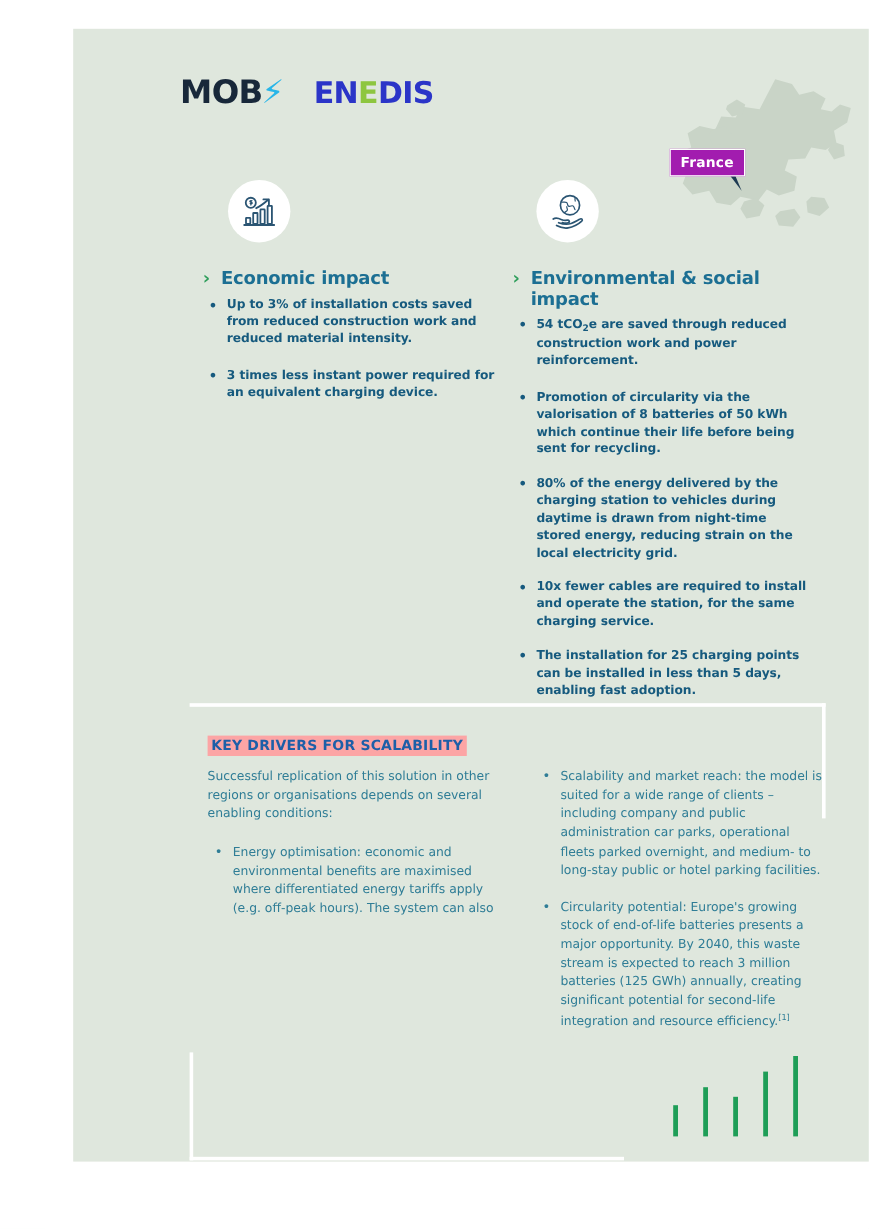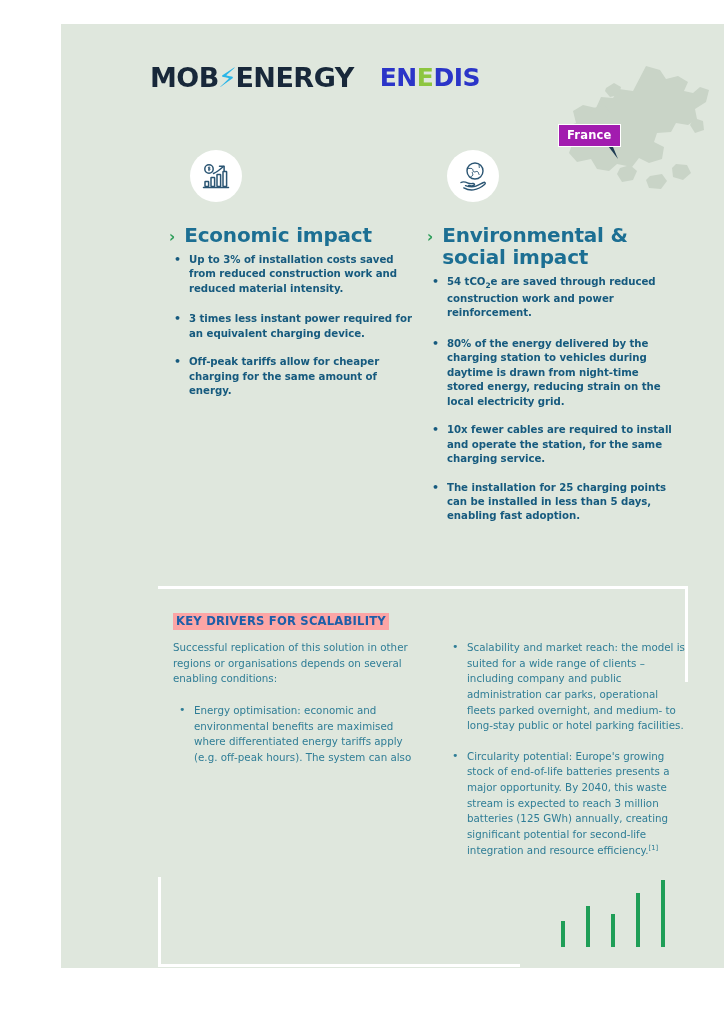--- a/index.html
+++ b/index.html
@@ -167,7 +167,6 @@
       <div class="logo-mob">
         <span>MOB</span>
           <span class="bolt">⚡</span>
-          <span>ENERGY</span>
       </div>
       <div class="logo-enedis">
         <span>EN</span>

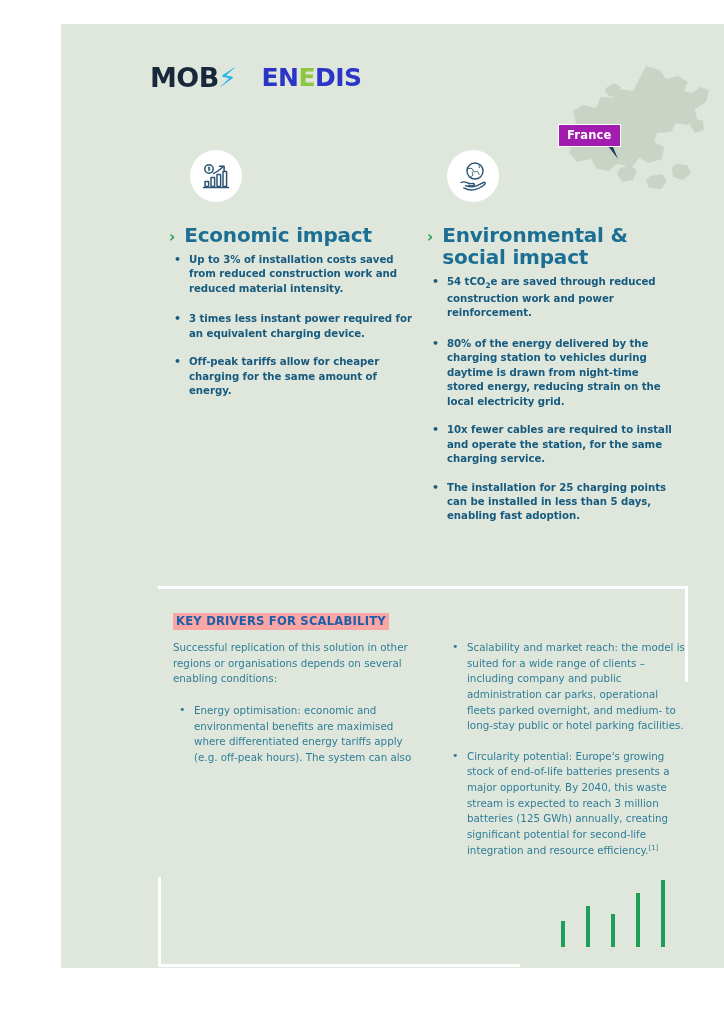--- a/index.html
+++ b/index.html
@@ -75,7 +75,7 @@
     color: #2f9e5b; font-size: 15px; font-weight: 700; line-height: 1;
   }
   .col-title {
-    color: #1c6f93; font-size: 20px; font-weight: 700;
+    color: #1c6f93; font-size: 15px; font-weight: 700;
     letter-spacing: -0.2px; line-height: 1.1;
   }
   ul.impact { list-style: none; }

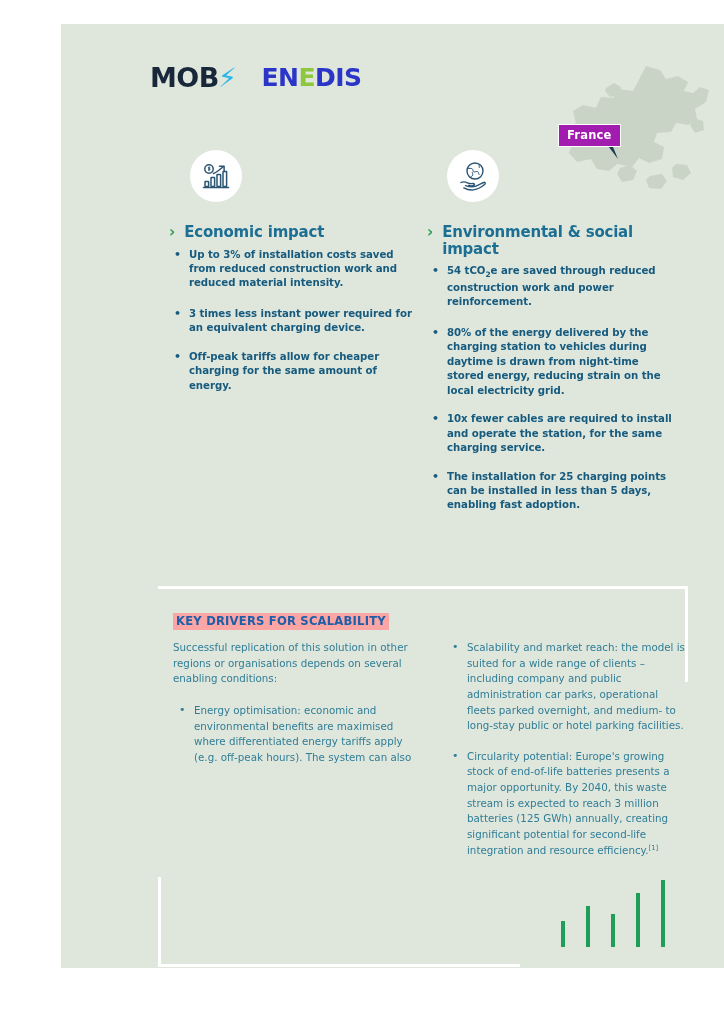--- a/index.html
+++ b/index.html
@@ -235,6 +235,7 @@
       </div>
       <ul class="impact">
         <li>54 tCO<sub>2</sub>e are saved through reduced construction work and power reinforcement.</li>
+        <li>Promotion of circularity via the valorisation of 8 batteries of 50 kWh which continue their life before being sent for recycling.</li>
         <li>80% of the energy delivered by the charging station to vehicles during daytime is drawn from night-time stored energy, reducing strain on the local electricity grid.</li>
         <li>10x fewer cables are required to install and operate the station, for the same charging service.</li>
         <li>The installation for 25 charging points can be installed in less than 5 days, enabling fast adoption.</li>

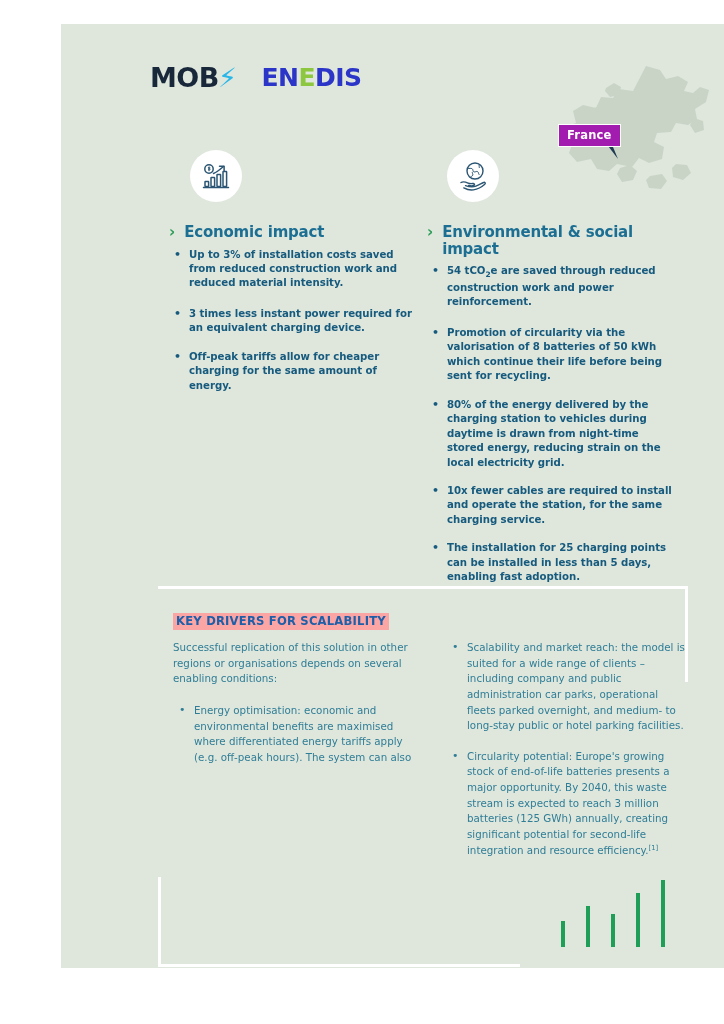--- a/index.html
+++ b/index.html
@@ -224,7 +224,6 @@
       <ul class="impact">
         <li>Up to 3% of installation costs saved from reduced construction work and reduced material intensity.</li>
         <li>3 times less instant power required for an equivalent charging device.</li>
-        <li>Off-peak tariffs allow for cheaper charging for the same amount of energy.</li>
       </ul>
     </div>
 

